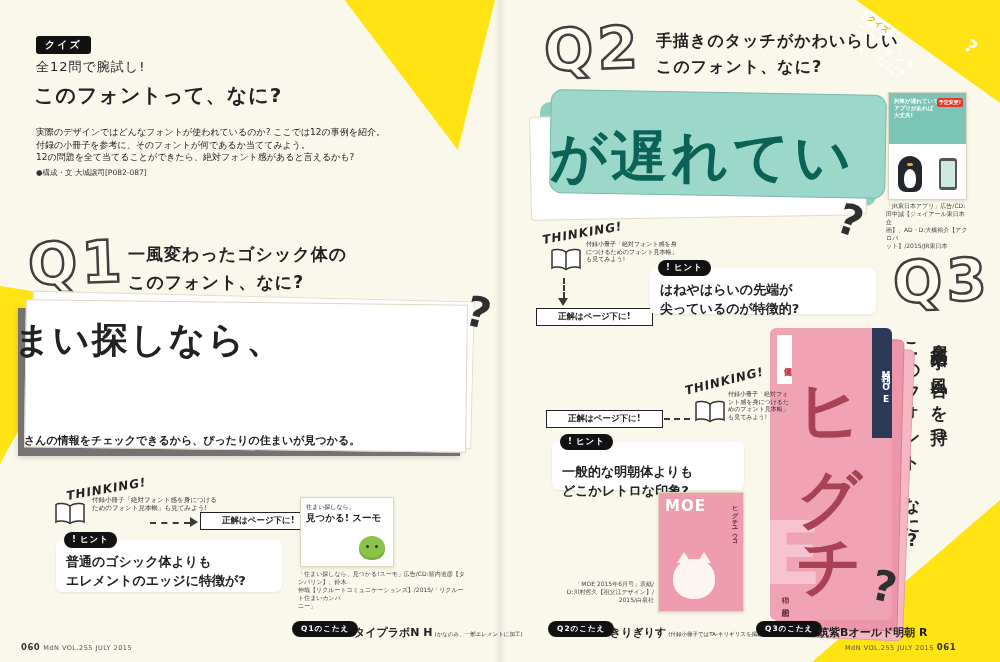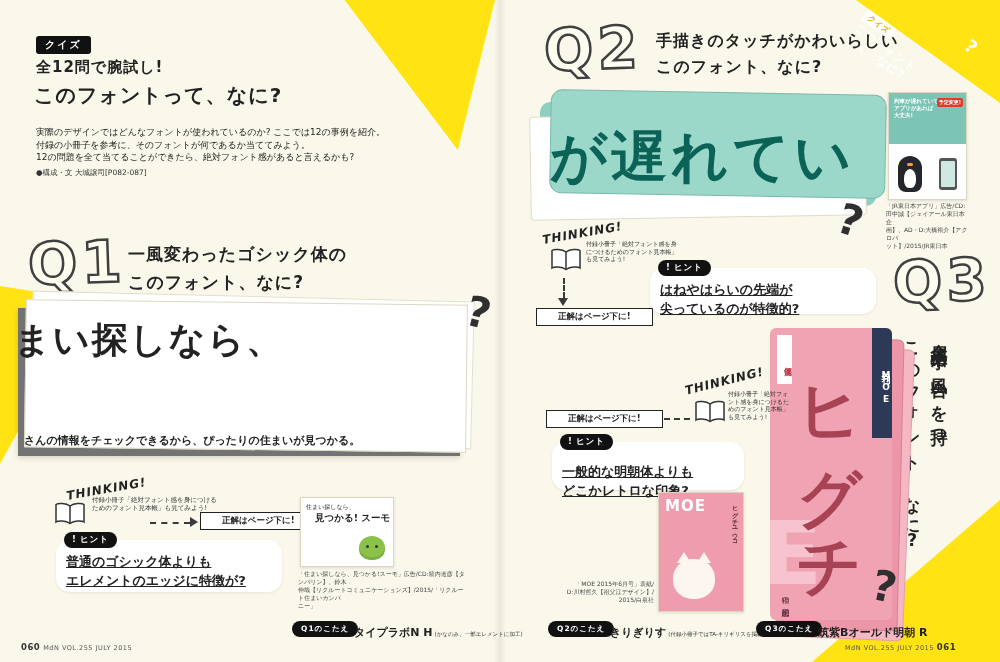--- a/index.html
+++ b/index.html
@@ -15,7 +15,7 @@
   
   .quiz-badge{background:#111;color:#fff;font-size:10px;font-weight:700;
     padding:2px 9px;border-radius:3px;letter-spacing:2px;}
-  .subtitle{font-size:15px;font-weight:700;letter-spacing:1px;text-align:right;}
+  .subtitle{font-size:13px;font-weight:400;letter-spacing:1px;text-align:right;}
   .page-title{font-size:20px;font-weight:800;letter-spacing:1px;}
   .intro{font-size:9px;line-height:12.5px;color:#222;}
   .credit{font-size:7.5px;color:#333;}

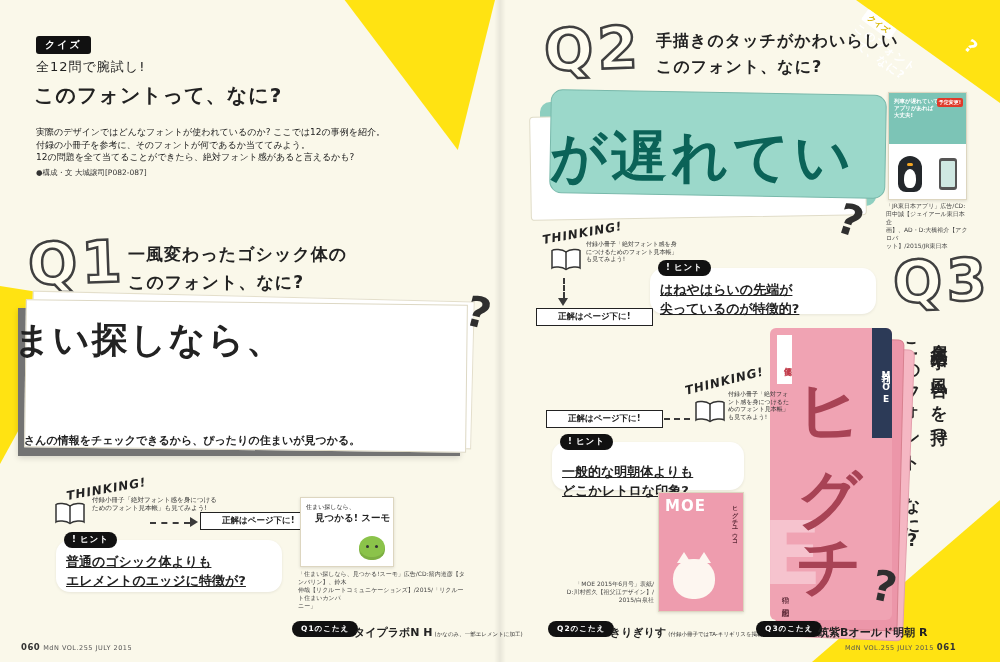--- a/index.html
+++ b/index.html
@@ -38,7 +38,7 @@
   .head-down{width:0;height:0;border-top:8px solid #3a3a3a;
     border-left:5px solid transparent;border-right:5px solid transparent;}
   
-  .hint-box{background:#fff;border-radius:14px;box-shadow:0 1px 3px rgba(0,0,0,.08);text-decoration:underline;}
+  .hint-box{background:#fff;border-radius:6px;box-shadow:0 1px 3px rgba(0,0,0,.08);}
   .hint-label{position:absolute;top:-8px;left:8px;background:#111;color:#fff;
     font-size:8.5px;font-weight:700;border-radius:9px;padding:2px 8px;letter-spacing:1px;}
   .hint-ic{display:inline-block;margin-right:3px;font-weight:900;}

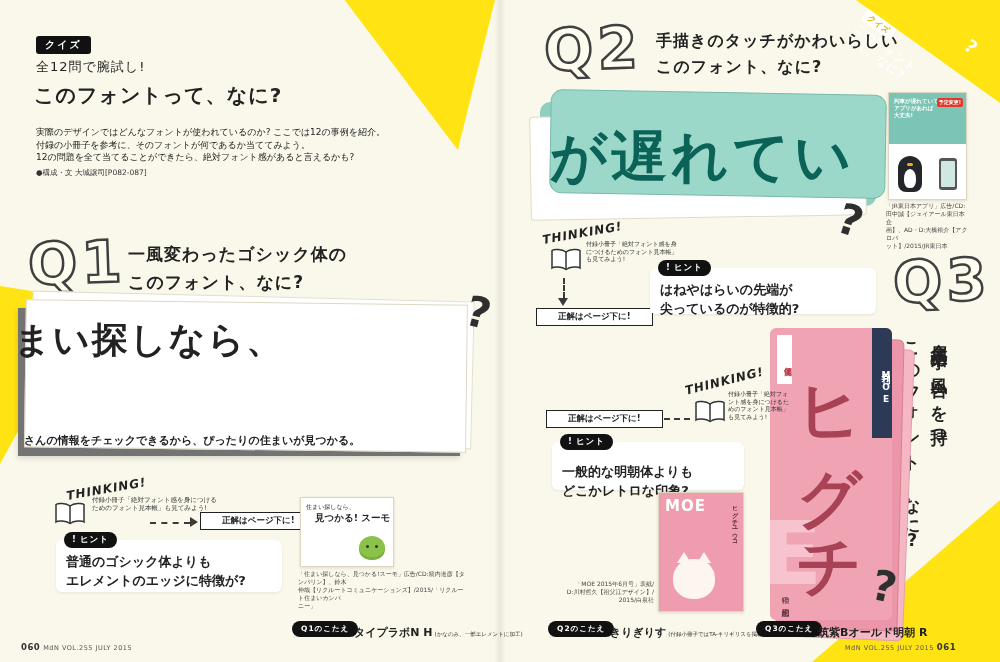--- a/index.html
+++ b/index.html
@@ -188,7 +188,7 @@
 
   <div class="abs thumb" style="left:300px;top:497px;width:92px;height:68px;">
     <div style="font-size:6px;margin:5px 0 0 5px;">住まい探しなら、</div>
-    <div style="font-size:9.5px;font-weight:800;margin-left:14px;">見つかる! スーモ</div>
+    <div style="font-size:9.5px;font-weight:800;margin-left:5px;">見つかる! スーモ</div>
     <div class="suumo-char"></div>
   </div>
   <div class="abs caption" style="left:298px;top:570px;width:170px;">

